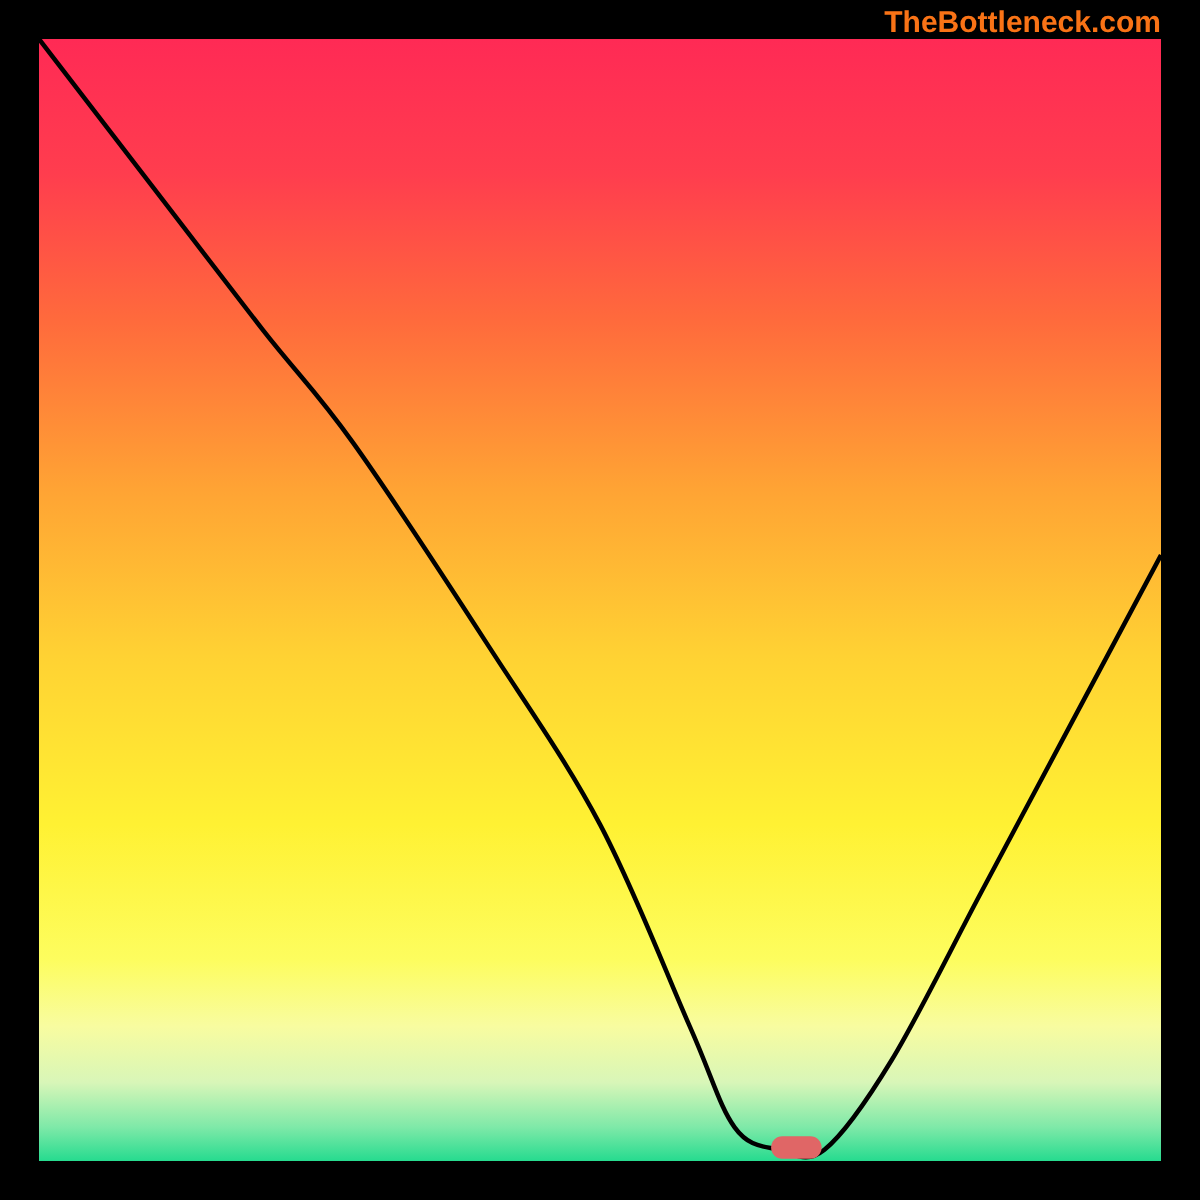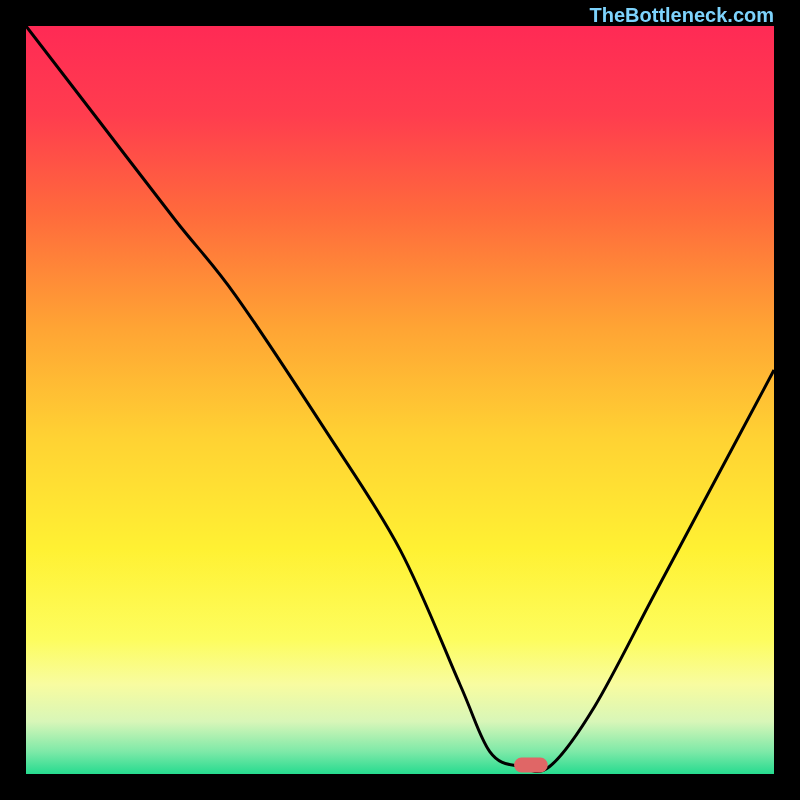--- a/index.html
+++ b/index.html
@@ -24,7 +24,7 @@
     font-family: Arial, Helvetica, sans-serif;
     font-size: 20px;
     font-weight: bold;
-    color: #7dd3fc;
+    color: #f97316;
     letter-spacing: 0px;
   }
 </style>

